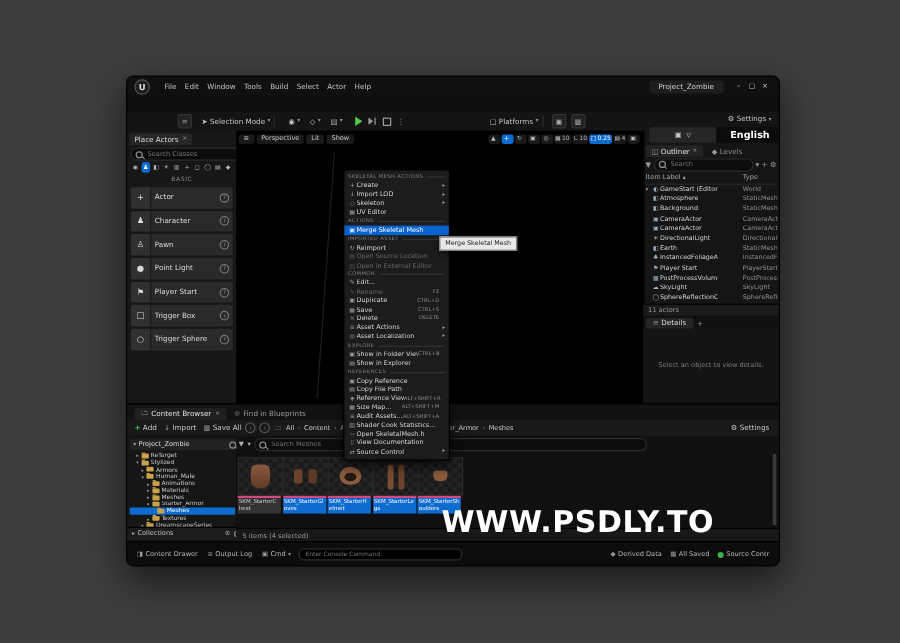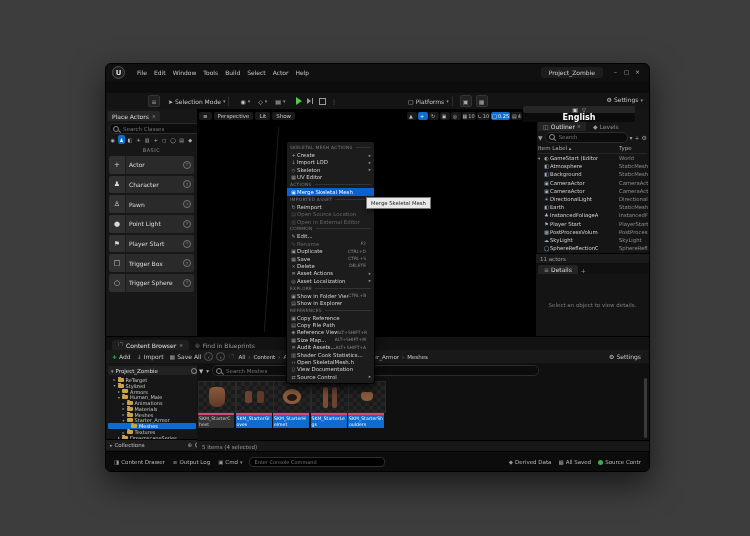--- a/index.html
+++ b/index.html
@@ -74,7 +74,7 @@
   #vline{left:74px;top:18px;width:1px;height:205px;background:#1d1d1d;transform:rotate(4deg);}
   
   #rightpanel{left:430px;top:45px;width:113px;height:227px;background:#151515;border-left:1px solid #000;}
-  #caption{left:417px;top:42px;width:112px;height:13px;display:flex;z-index:30;flex-direction:column;}
+  #caption{left:435px;top:42px;width:112px;height:13px;display:flex;z-index:30;}
   #caption .capicons{flex:1;background:#262626;display:flex;align-items:center;justify-content:center;gap:4px;
     color:#cfcfcf;font-size:6px;border-radius:2px 0 0 2px;}
   #caption .caplang{flex:1;background:#0b0b0b;color:#fff;font-weight:bold;font-size:8px;

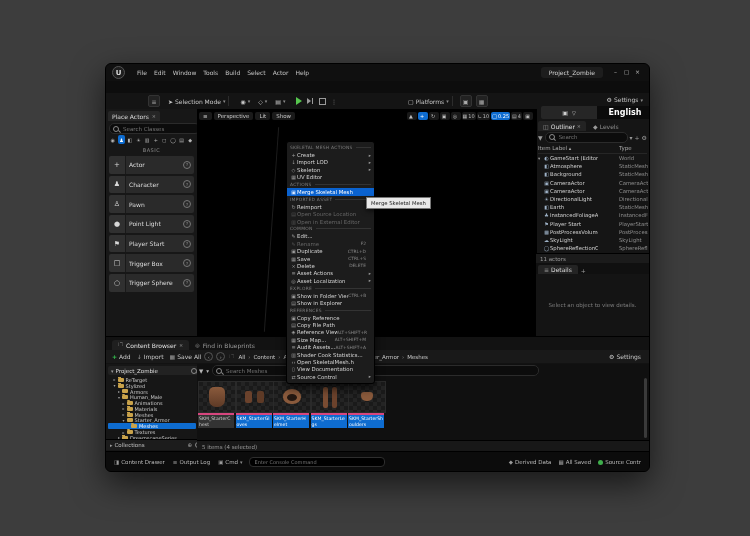--- a/index.html
+++ b/index.html
@@ -1006,6 +1006,7 @@
 
   <div id="tooltip" class="abs">Merge Skeletal Mesh</div>
 
+  <div id="wm" class="abs">WWW.PSDLY.TO</div>
 </div>
 
 </body></html>

